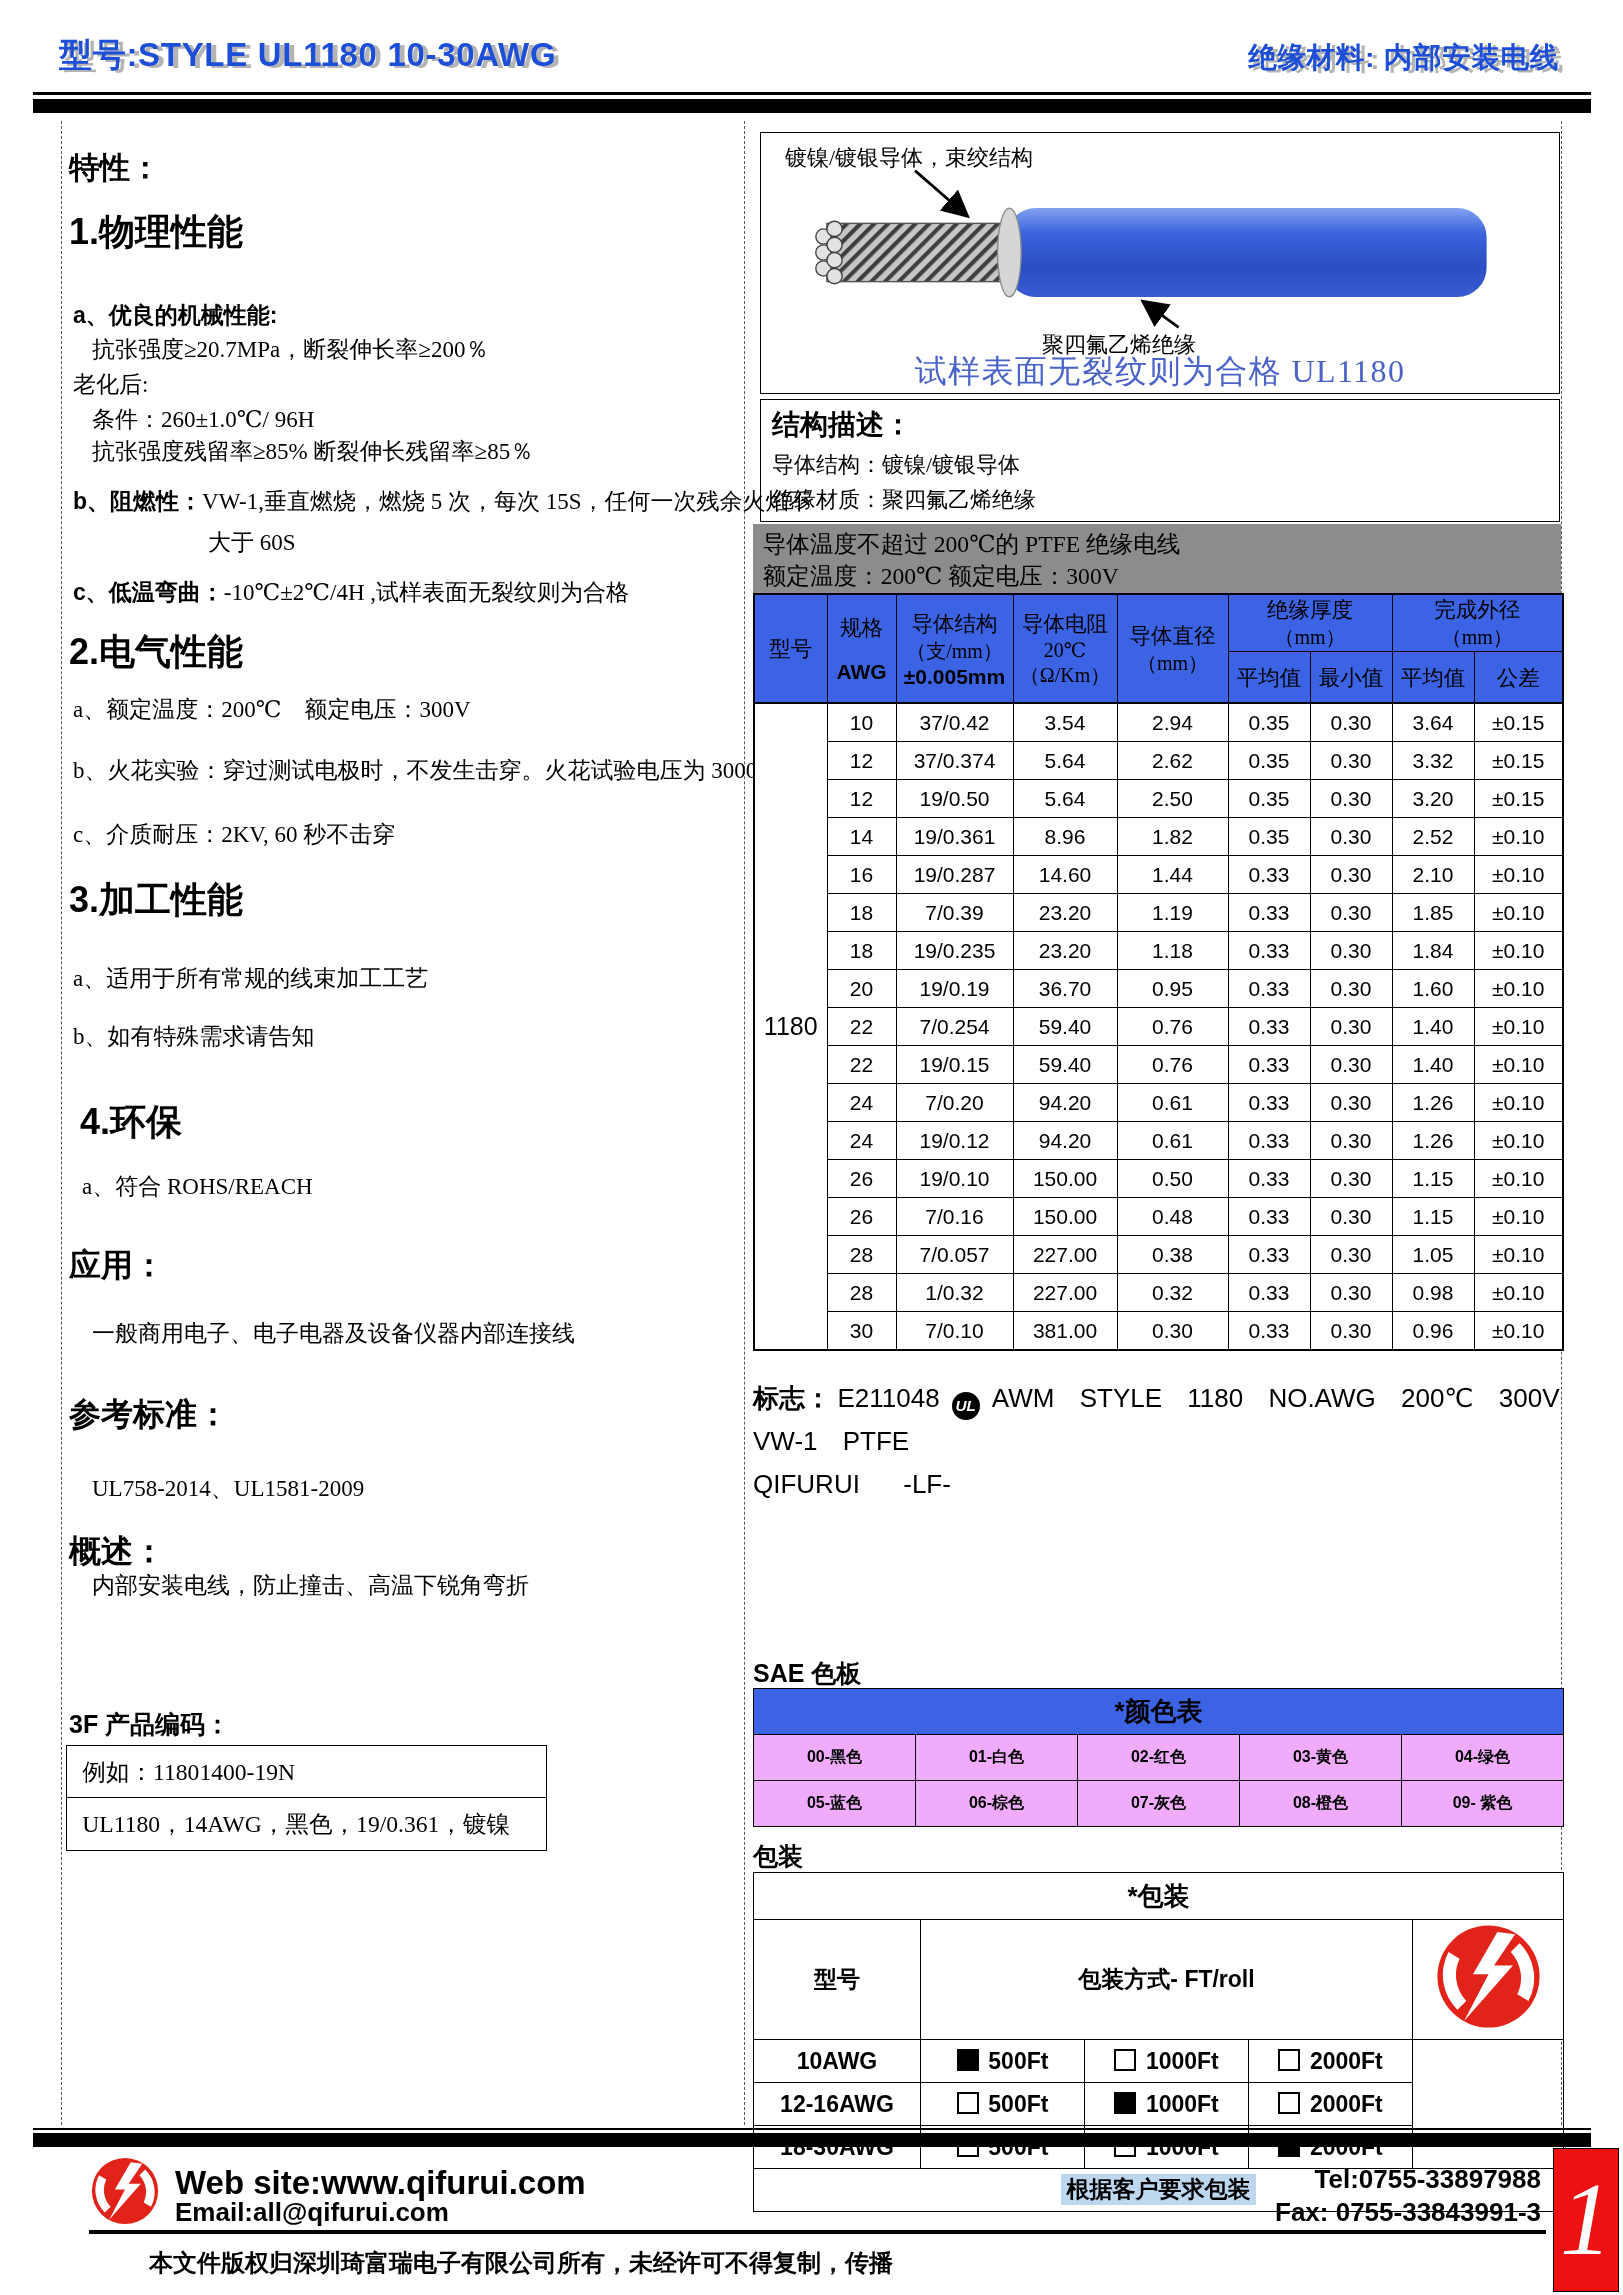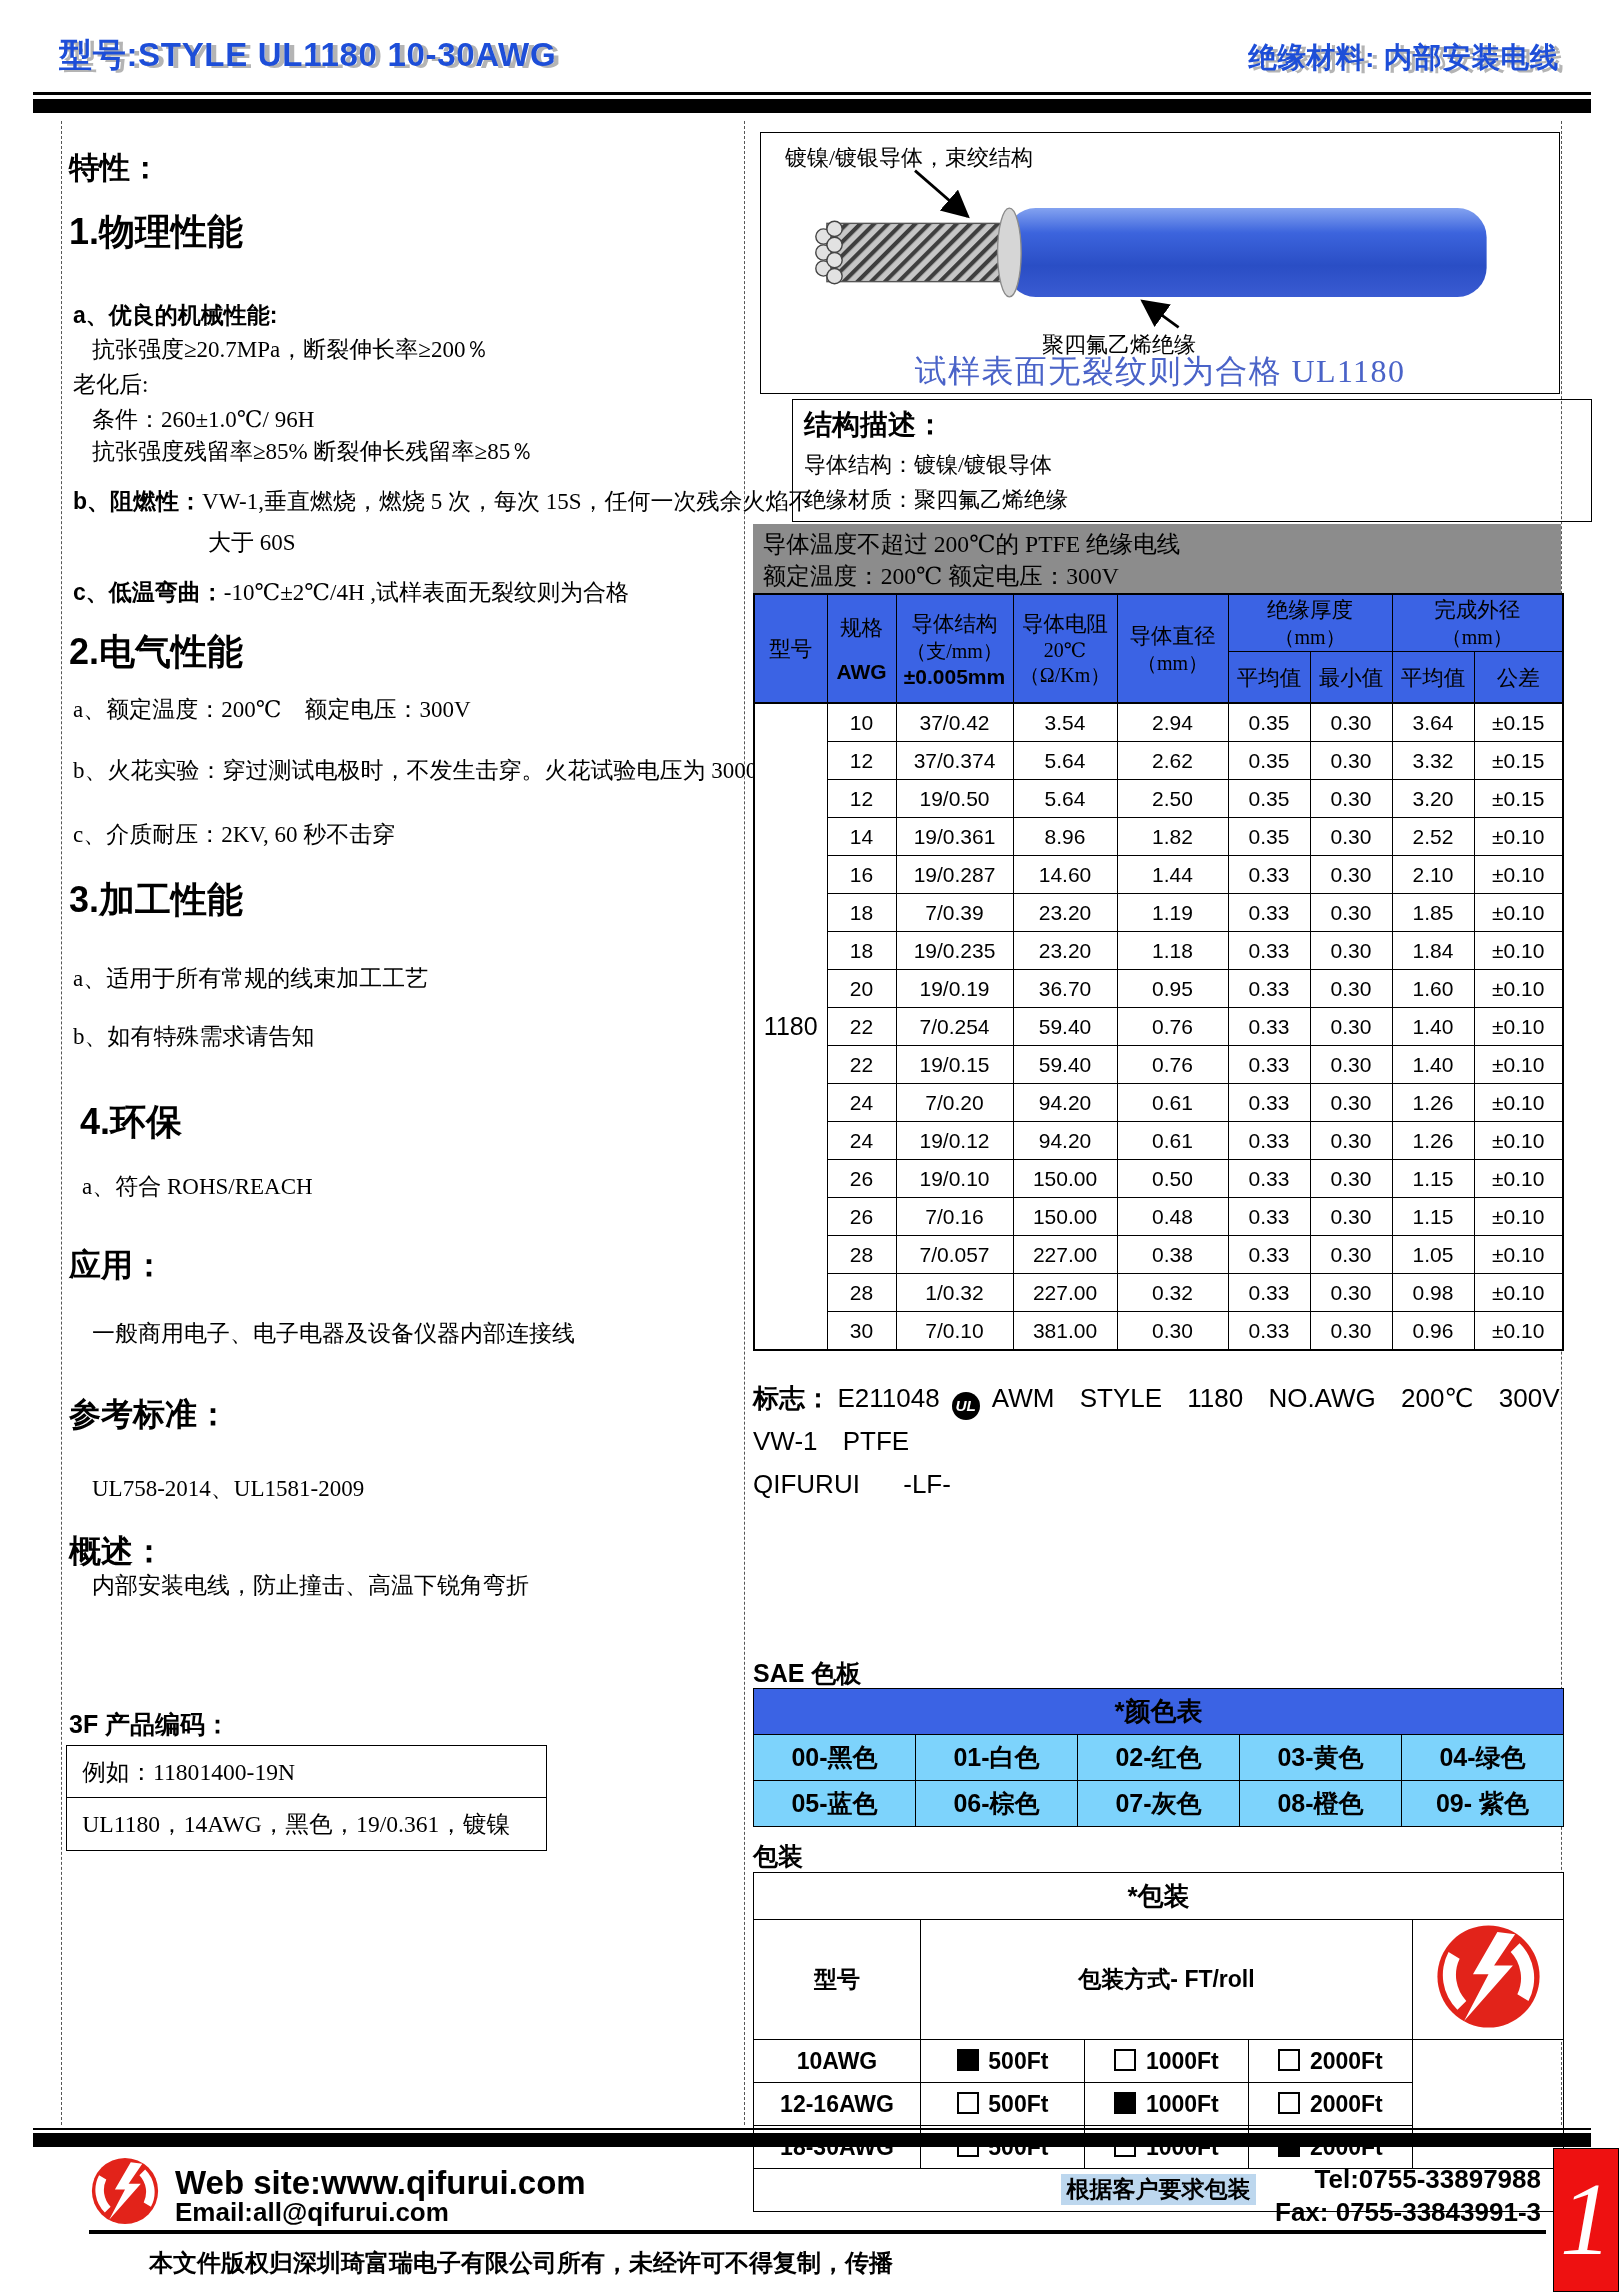--- a/index.html
+++ b/index.html
@@ -35,7 +35,7 @@
   #wire-label-1{left:24px;top:9.7px;font-size:22px;}
   #wire-label-2{left:281px;top:197px;font-size:22px;}
   #wire-caption{left:0;top:217px;width:100%;text-align:center;font-size:32px;color:#4A63C8;letter-spacing:1.4px;}
-  #struct-box{left:792px;top:399px;width:798px;height:121px;border:1.4px solid #000;}
+  #struct-box{left:760px;top:399px;width:798px;height:121px;border:1.4px solid #000;}
   #struct-title{left:11px;top:5.6px;font-size:28px;}
   #struct-l1{left:11px;top:50px;font-size:22px;}
   #struct-l2{left:11px;top:85px;font-size:22px;}

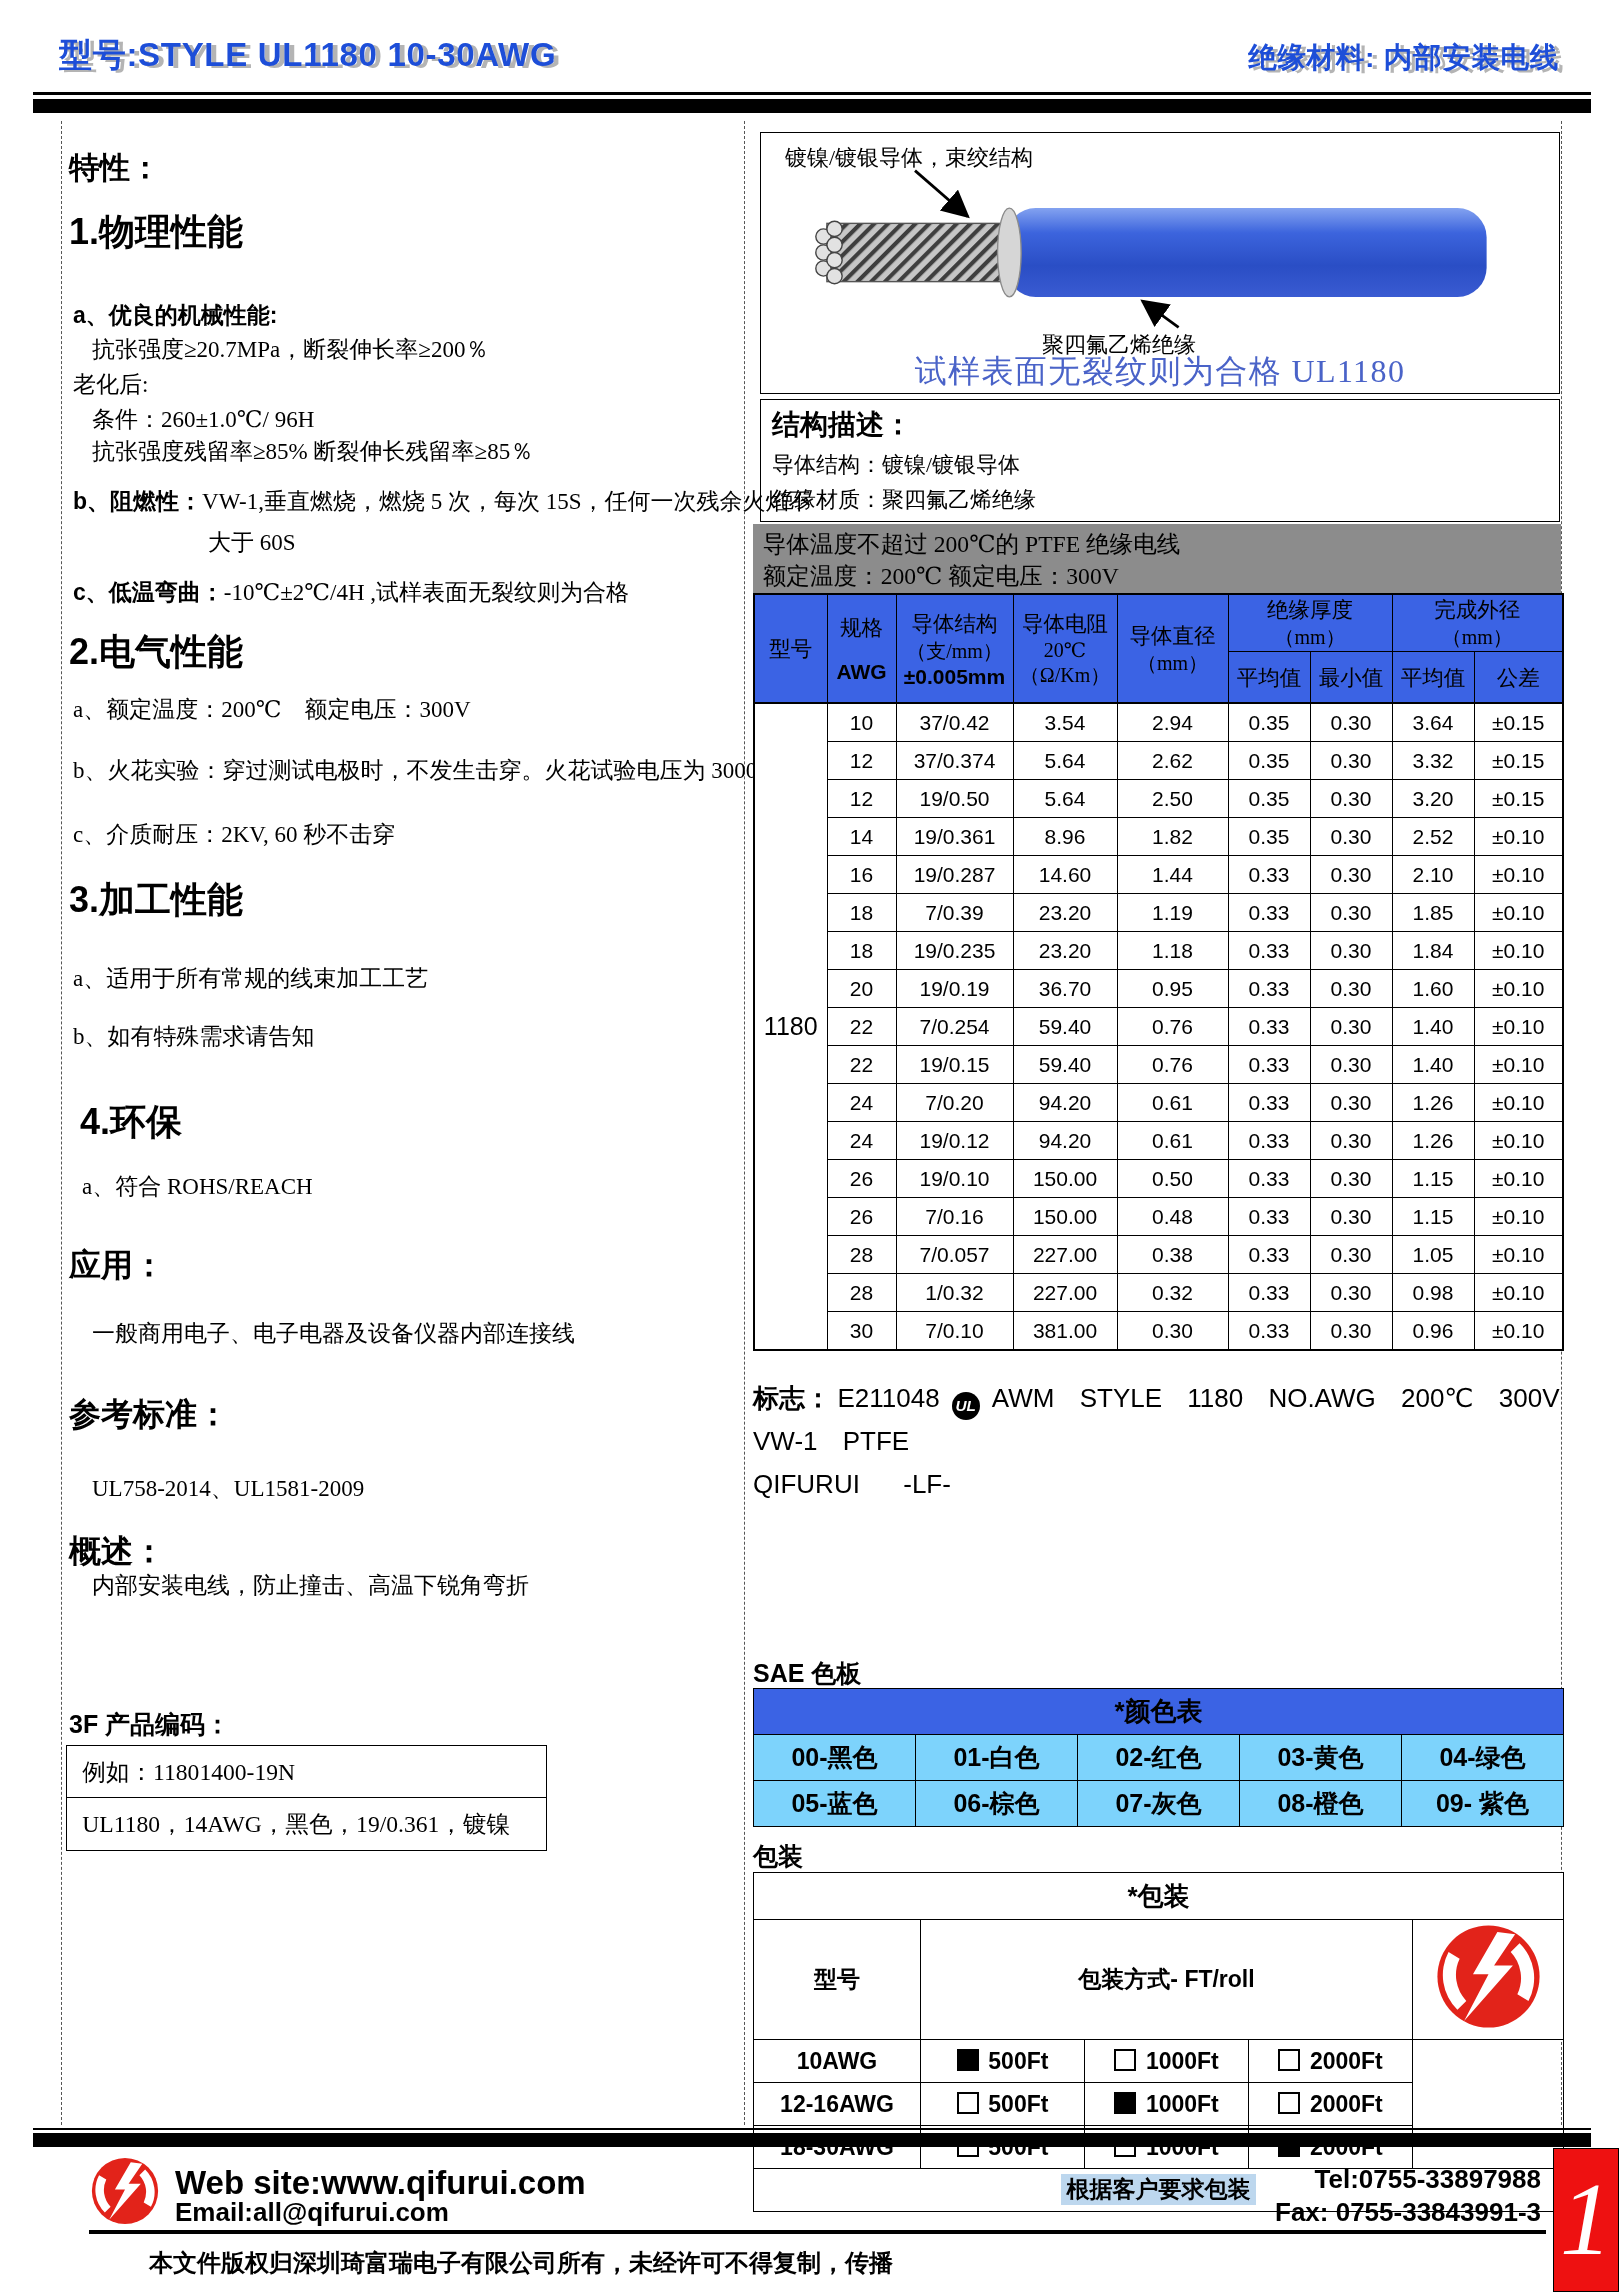--- a/index.html
+++ b/index.html
@@ -71,7 +71,7 @@
   #sae-table table{width:808px;border:1.4px solid #000;padding-left:12px;}
   #sae-table th{height:43px;border:1.4px solid #000;}
   #sae-table td{height:43px;border:1.4px solid #000;text-align:center;
-                font-family:"Liberation Sans","DejaVu Sans",sans-serif;font-weight:bold;font-size:25px;background:#7dd3fc;}
+                font-family:"Liberation Sans","DejaVu Sans",sans-serif;font-weight:bold;font-size:16px;background:#f0abfc;}
   #pack-title{left:753px;top:1840px;}
   #pack-table{left:753px;top:1872px;}
   #pack-table table{width:808px;border:1.4px solid #000;}

